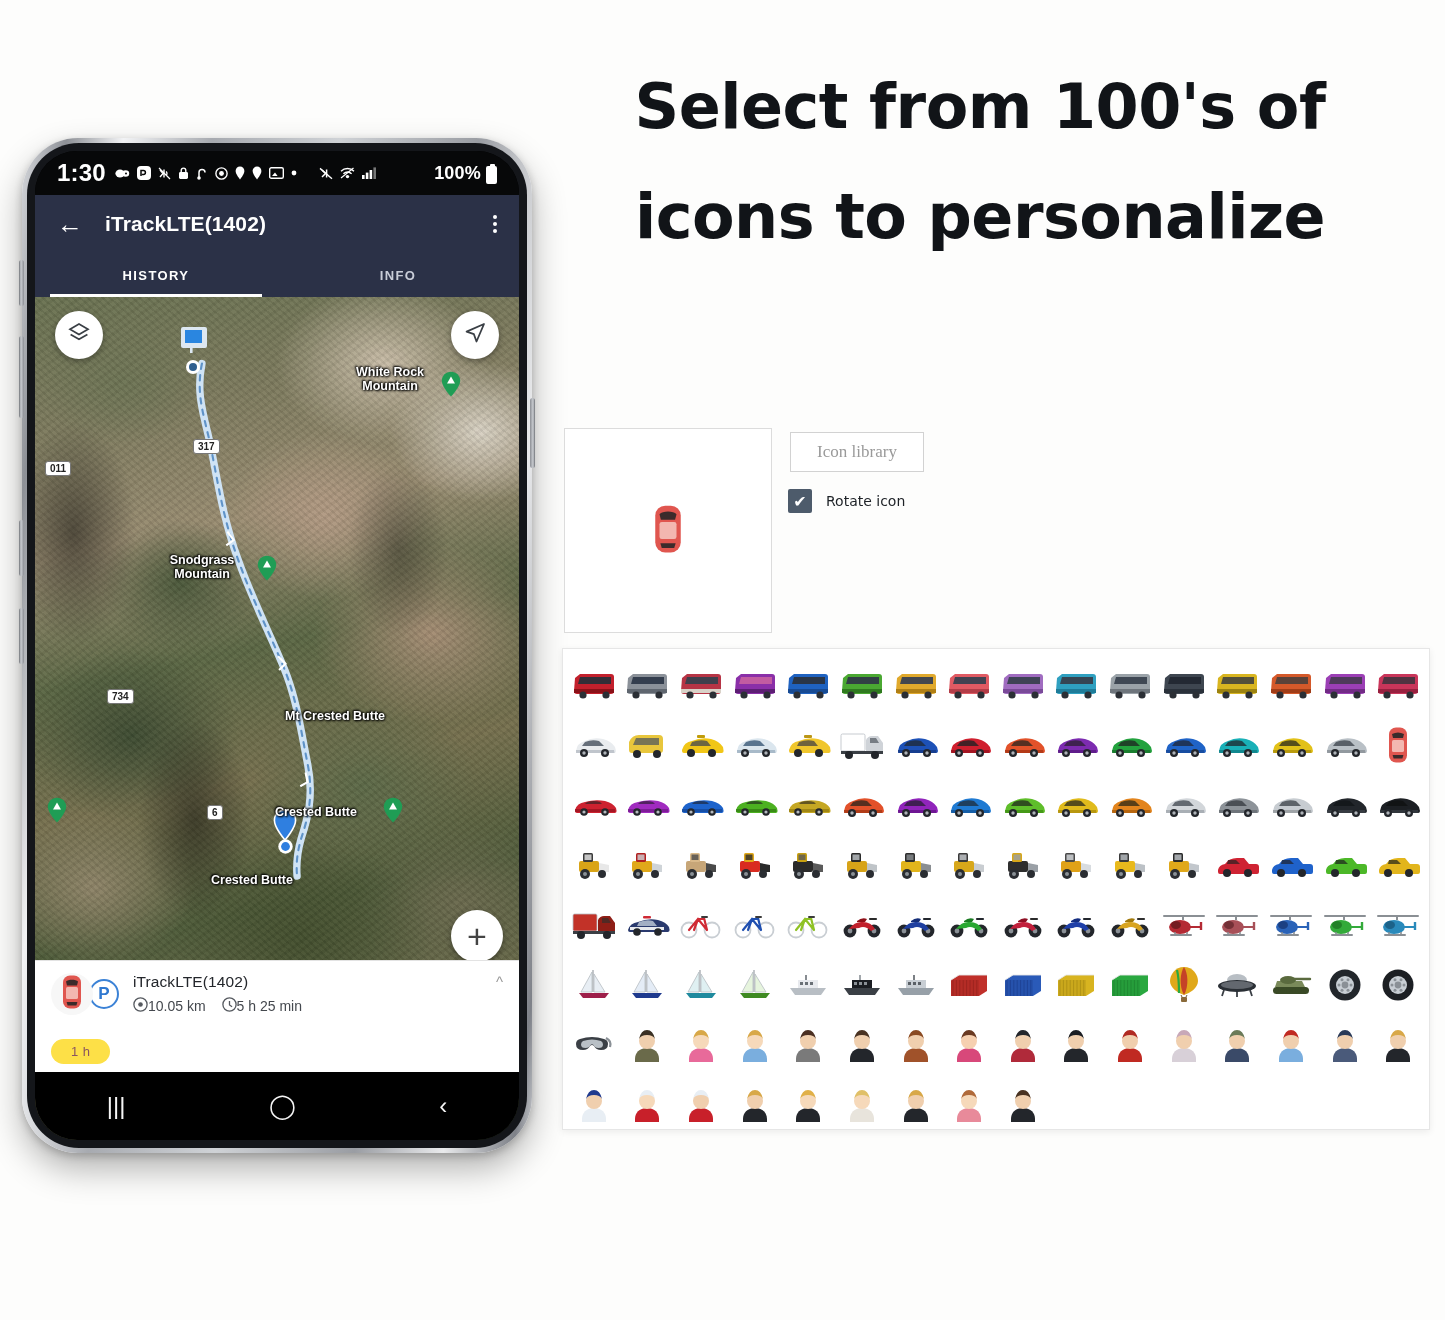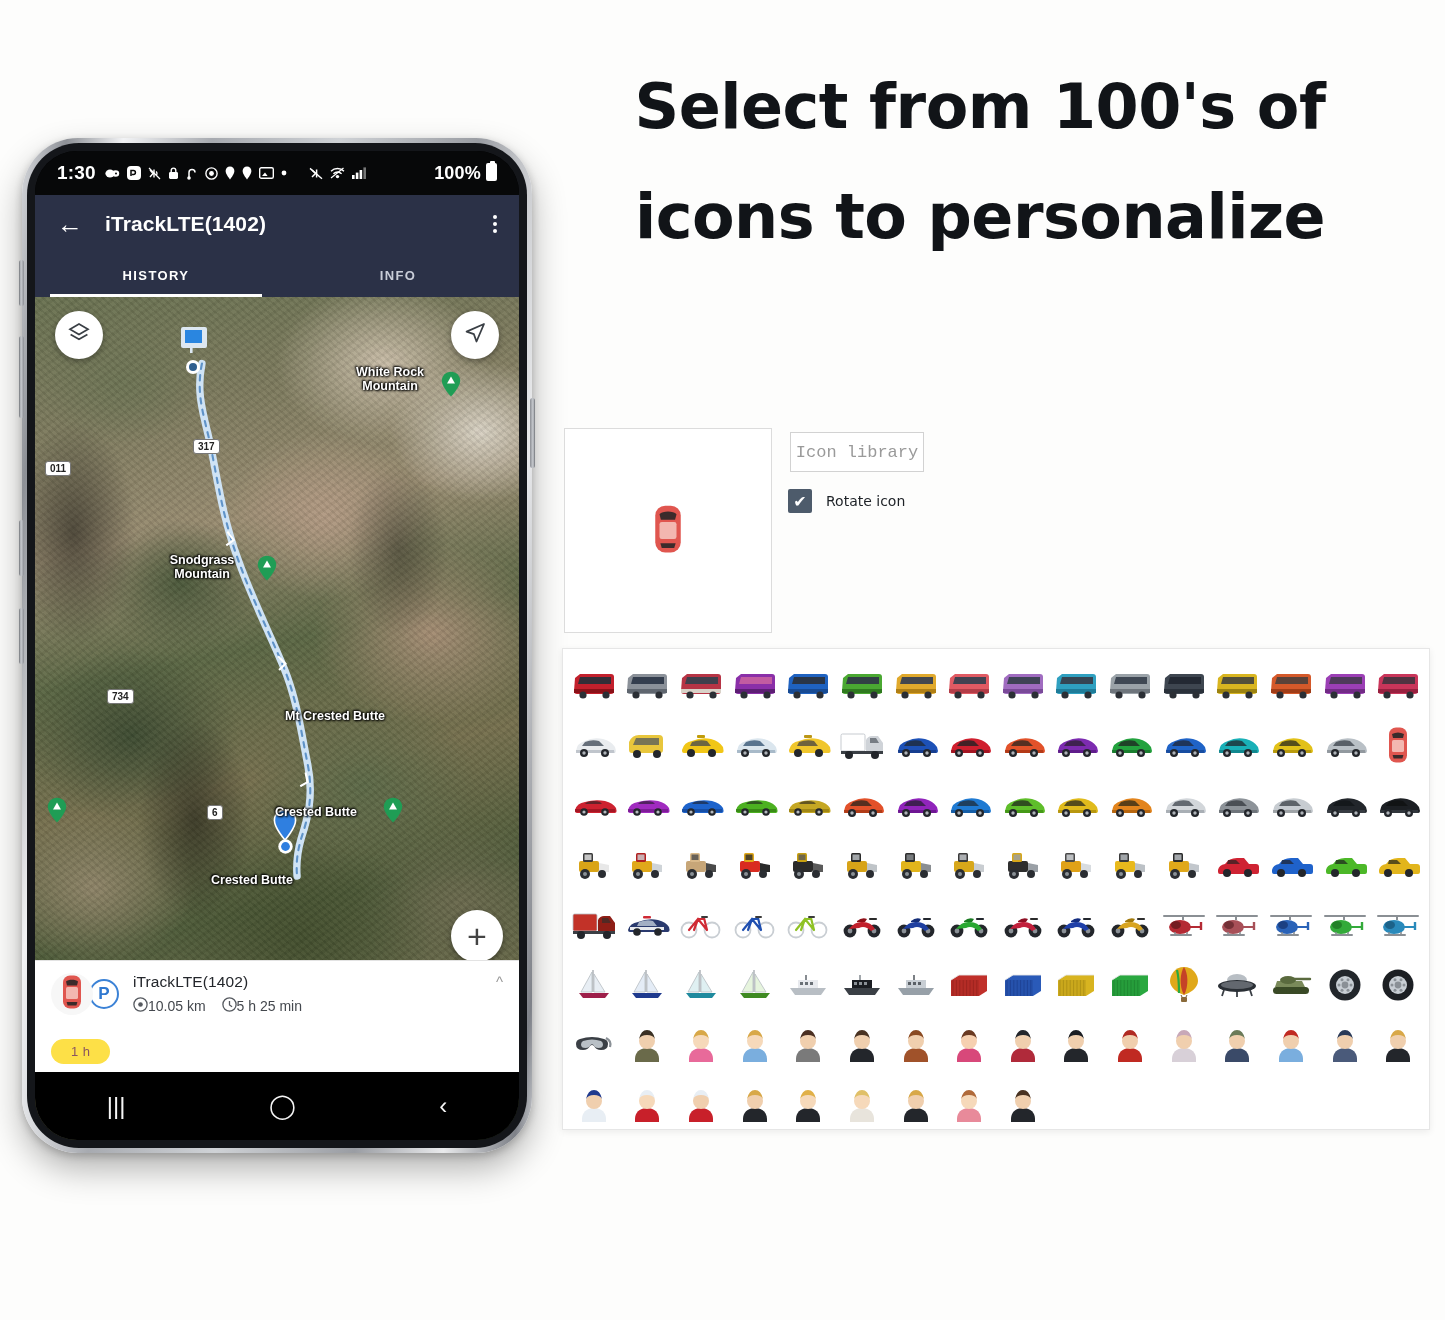--- a/index.html
+++ b/index.html
@@ -67,7 +67,7 @@
     color: #fff; font-size: 19px; font-weight: 700;
     letter-spacing: .2px;
   }
-  .sb-time { margin-right: 9px; font-size: 19px; }
+  .sb-time { margin-right: 9px; font-size: 24px; }
   .sb-icons { display:flex; align-items:center; gap:7px; flex: 1; font-size: 15px; line-height:1; }
   .sb-ic { display:inline-block; color:#fff; }
   .sb-ic svg { display:block; }

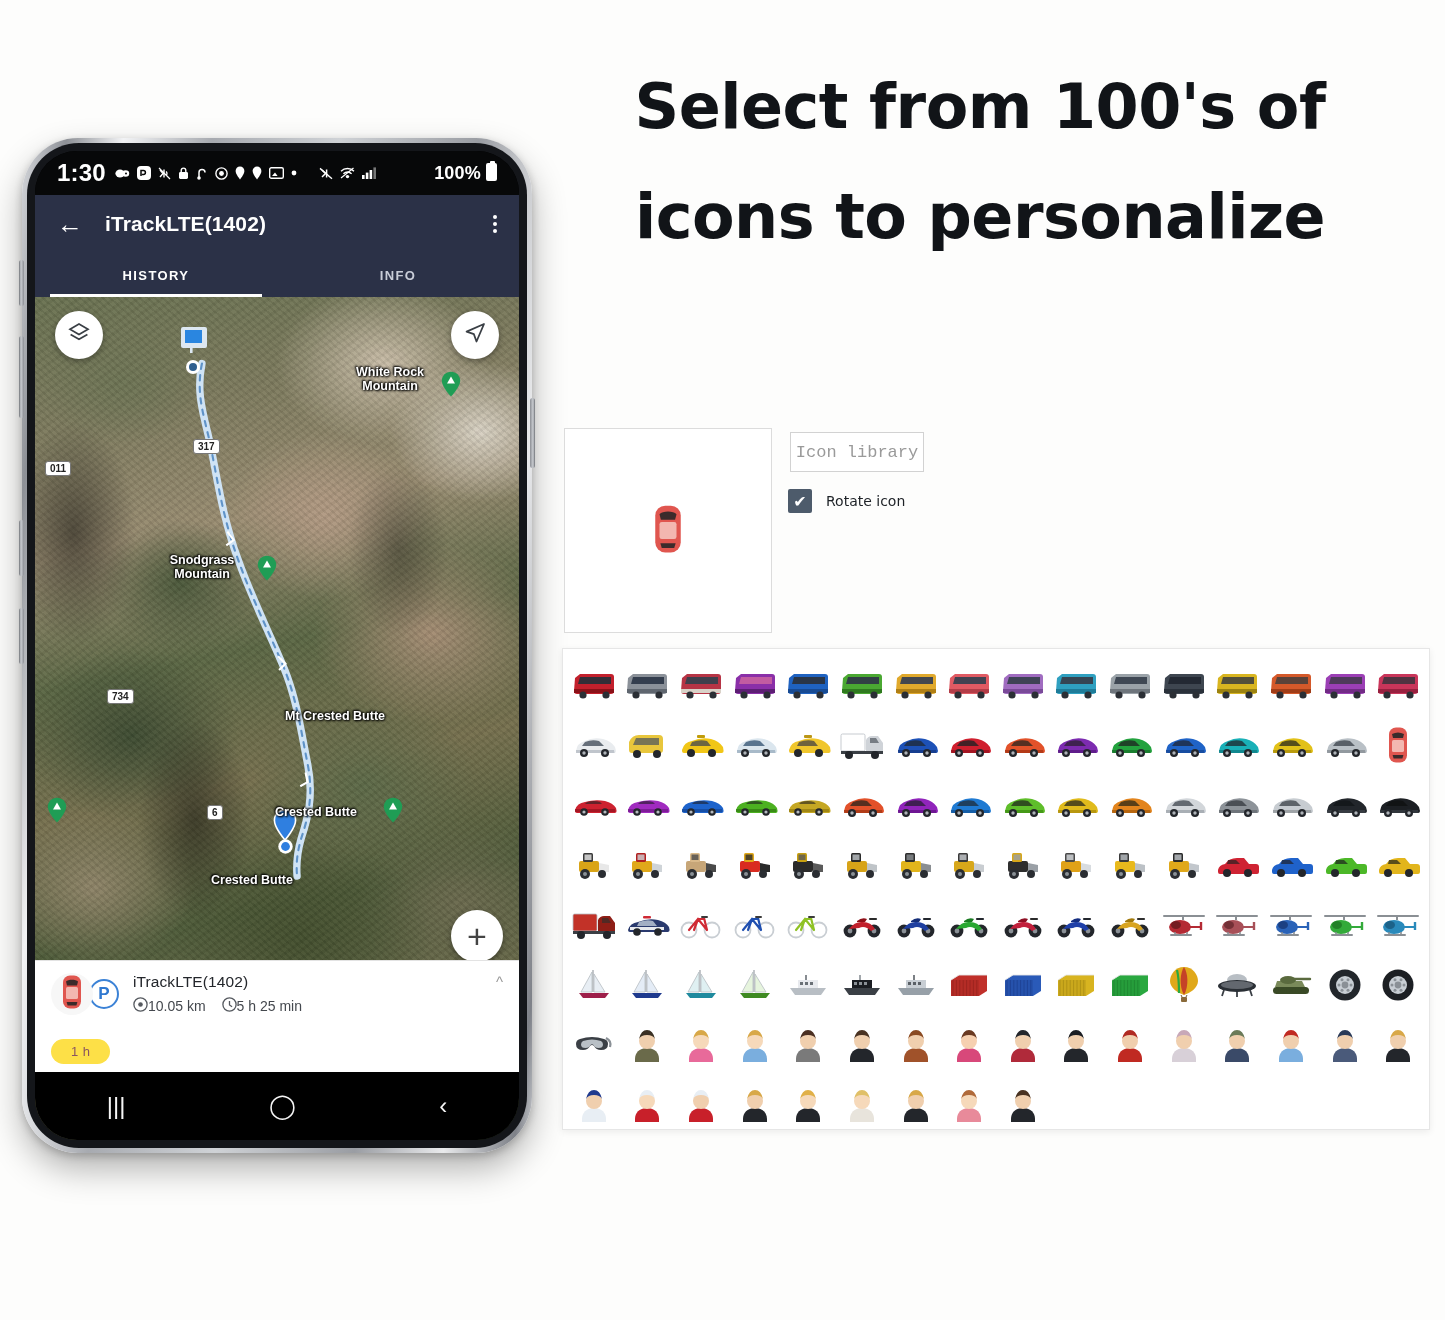--- a/index.html
+++ b/index.html
@@ -71,7 +71,7 @@
   .sb-icons { display:flex; align-items:center; gap:7px; flex: 1; font-size: 15px; line-height:1; }
   .sb-ic { display:inline-block; color:#fff; }
   .sb-ic svg { display:block; }
-  .sb-right { display:flex; align-items:flex-start; gap:5px; font-size:18px; font-weight:700;}
+  .sb-right { display:flex; align-items:flex-end; gap:5px; font-size:18px; font-weight:700;}
   .batt {
     width: 11px; height: 18px; border: 2px solid #fff; border-radius: 2px;
     position: relative; background:#fff;

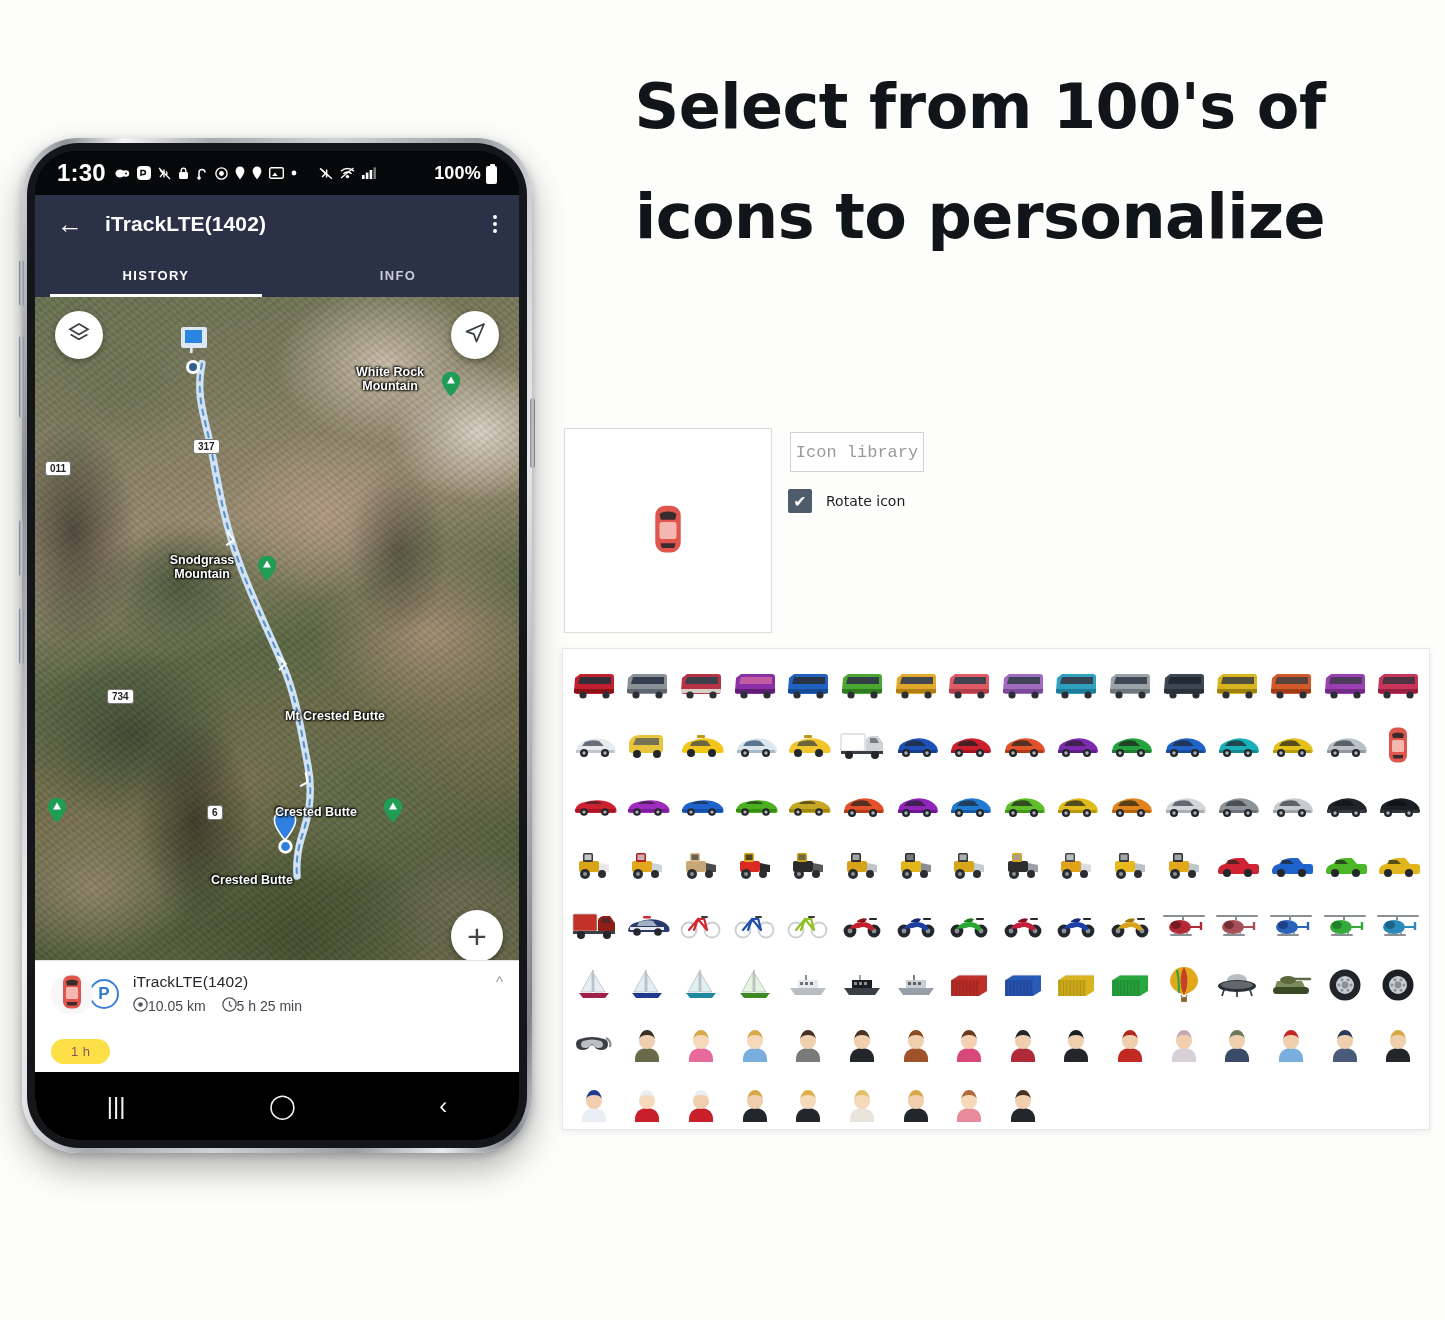--- a/index.html
+++ b/index.html
@@ -200,7 +200,7 @@
     position:absolute; left:790px; top:432px; width:134px; height:40px;
     border:1px solid #d2d2d2; background:#fff;
     display:flex; align-items:center; justify-content:center;
-    color:#9a9a9a; font-size:17px; font-family:Liberation Mono, monospace;
+    color:#9a9a9a; font-size:17px; font-family:Liberation Serif, serif;
   }
   .rot-row { position:absolute; left:788px; top:489px; display:flex; align-items:center; gap:14px;}
   .checkbox { width:24px; height:24px; background:#4d5b6b; border-radius:2px;

